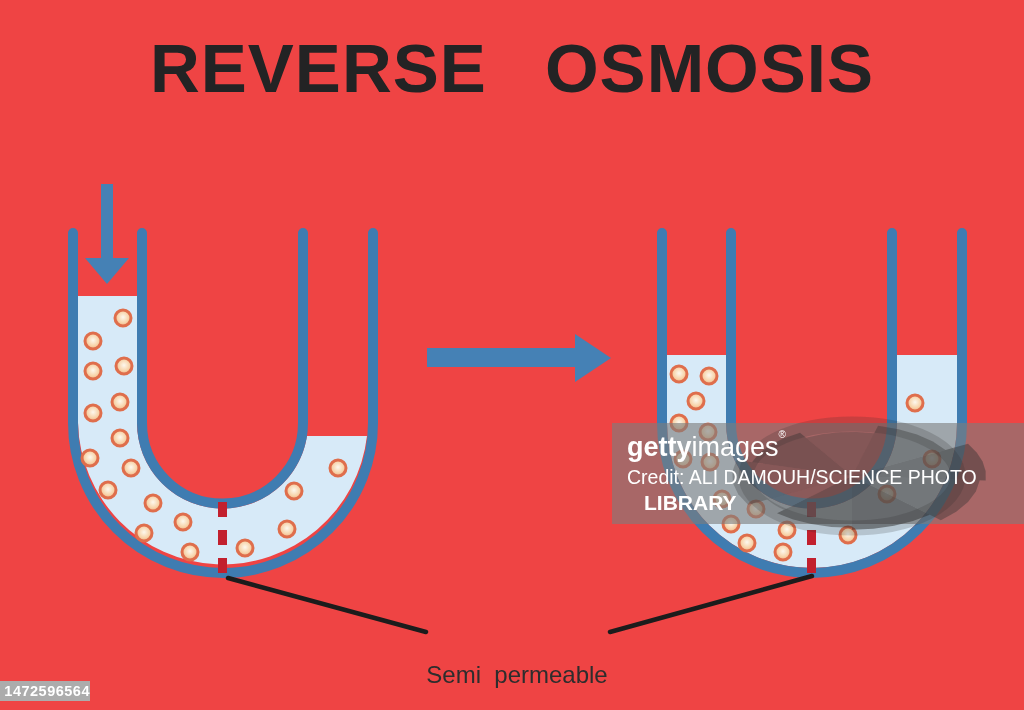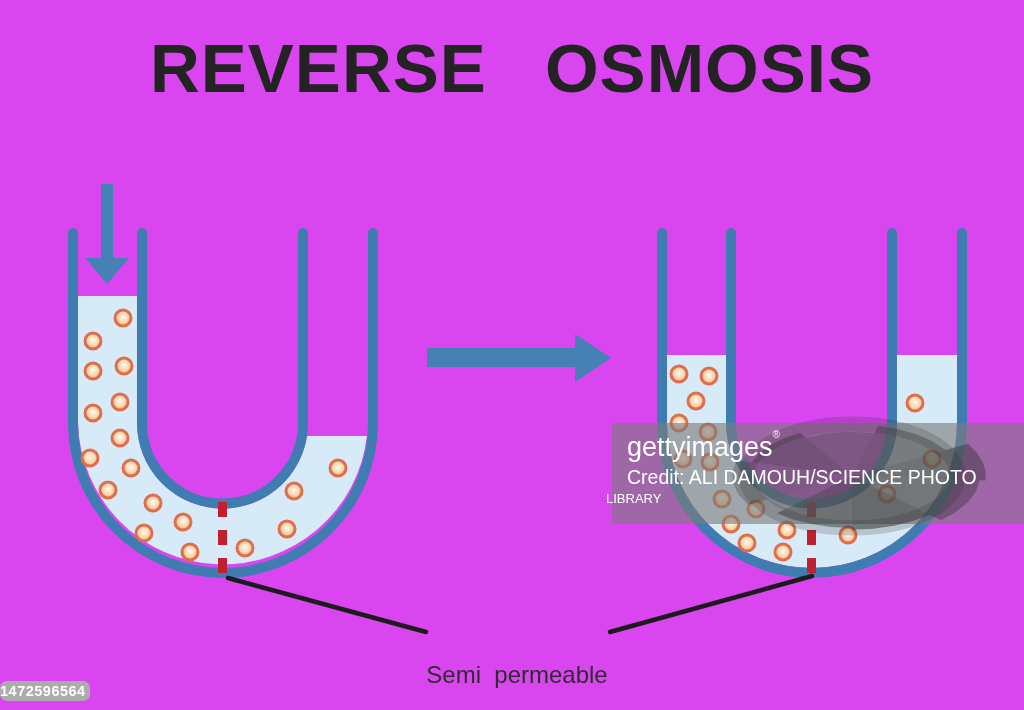--- a/index.html
+++ b/index.html
@@ -4,7 +4,7 @@
 <style>
   html,body{margin:0;padding:0;background:#fff;}
   .canvas{
-    position:relative;width:1024px;height:710px;background:#d946ef;
+    position:relative;width:1024px;height:710px;background:#ef4444;
     overflow:hidden;font-family:"Liberation Sans",sans-serif;
   }
   .title{

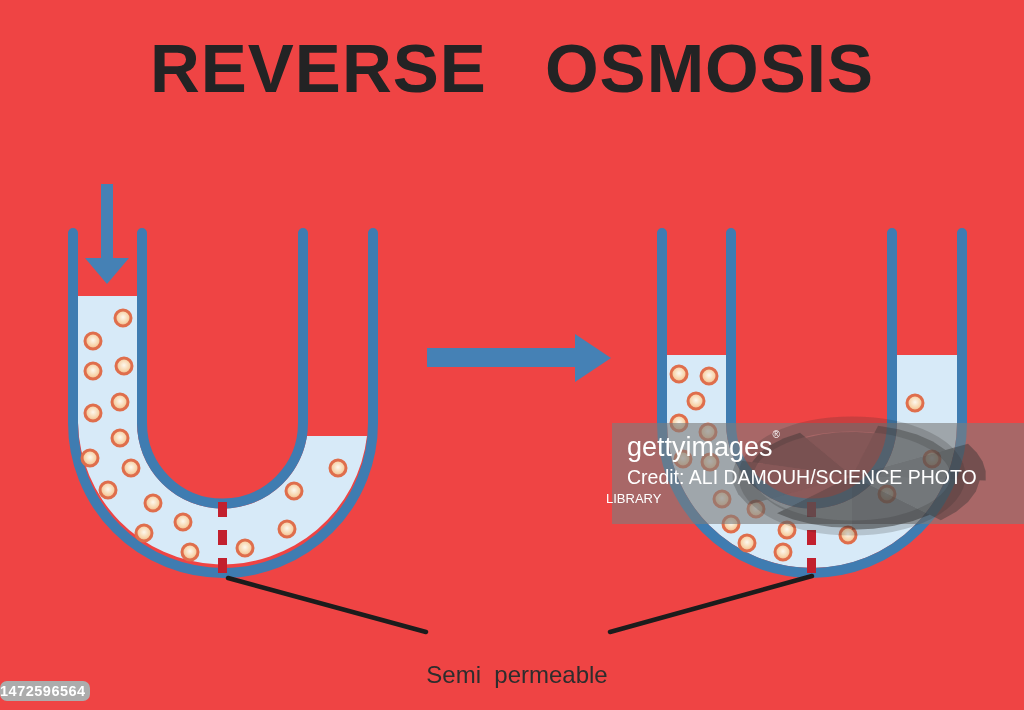--- a/index.html
+++ b/index.html
@@ -23,7 +23,7 @@
   }
   .wm-text{position:absolute;color:#ffffff;white-space:nowrap;}
   .wm-brand{left:627px;top:429px;font-size:27px;font-weight:400;}
-  .wm-brand .b{font-weight:400;}
+  .wm-brand .b{font-weight:700;}
   .wm-brand .mark{font-size:10px;vertical-align:18px;}
   .wm-credit1{left:627px;top:466px;font-size:19.5px;font-weight:400;}
   .wm-credit2{left:606px;top:491px;font-size:13px;font-weight:400;}

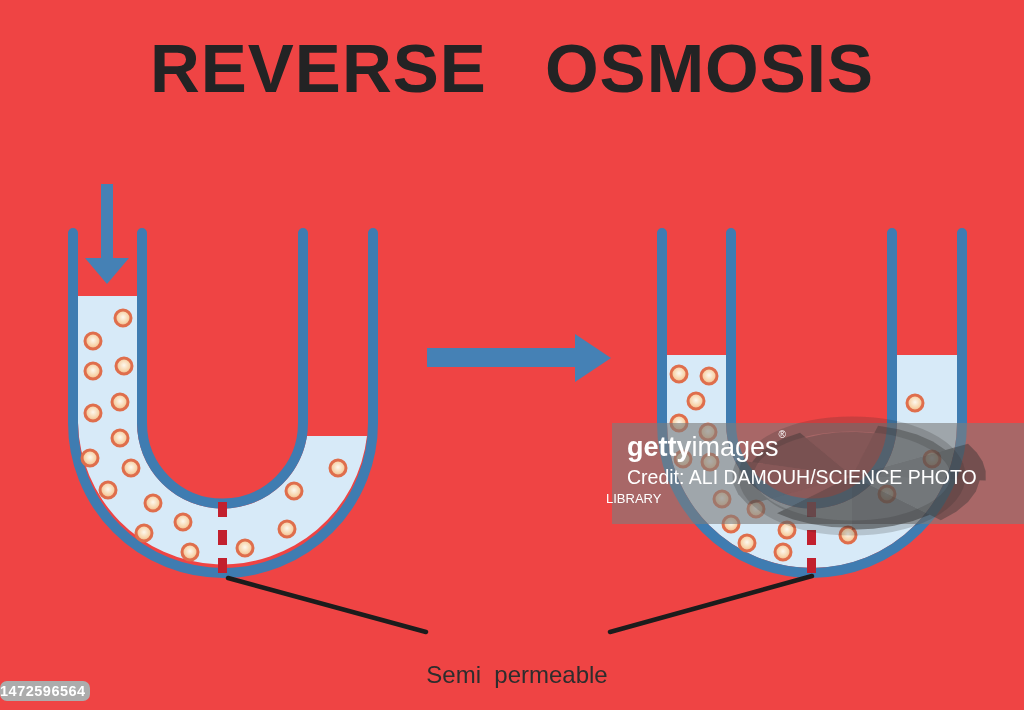--- a/index.html
+++ b/index.html
@@ -26,7 +26,7 @@
   .wm-brand .b{font-weight:700;}
   .wm-brand .mark{font-size:10px;vertical-align:18px;}
   .wm-credit1{left:627px;top:466px;font-size:19.5px;font-weight:400;}
-  .wm-credit2{left:606px;top:491px;font-size:13px;font-weight:400;}
+  .wm-credit2{left:644px;top:491px;font-size:21px;font-weight:700;}
   .id-bar{
     position:absolute;left:0;top:681px;width:90px;height:20px;
     background:#acacac;color:#ffffff;font-size:14.5px;font-weight:700;

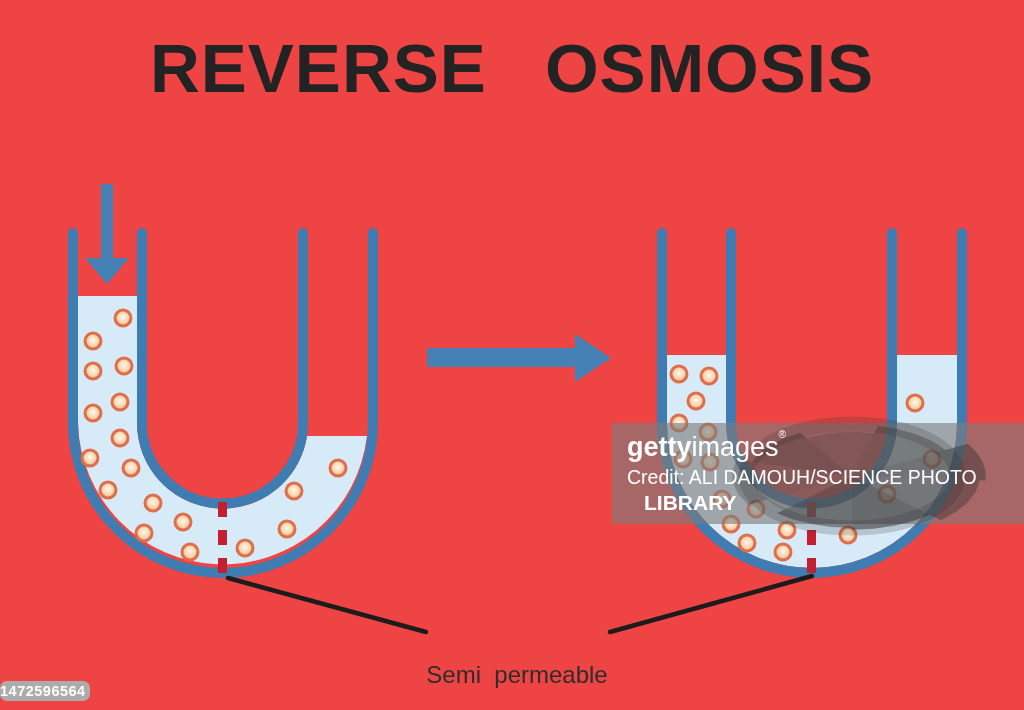--- a/index.html
+++ b/index.html
@@ -30,7 +30,7 @@
   .id-bar{
     position:absolute;left:0;top:681px;width:90px;height:20px;
     background:#acacac;color:#ffffff;font-size:14.5px;font-weight:700;
-    text-align:left;line-height:20px;letter-spacing:0.5px;border-radius:7px;
+    text-align:right;line-height:20px;letter-spacing:0.5px;
   }
 </style>
 </head>

